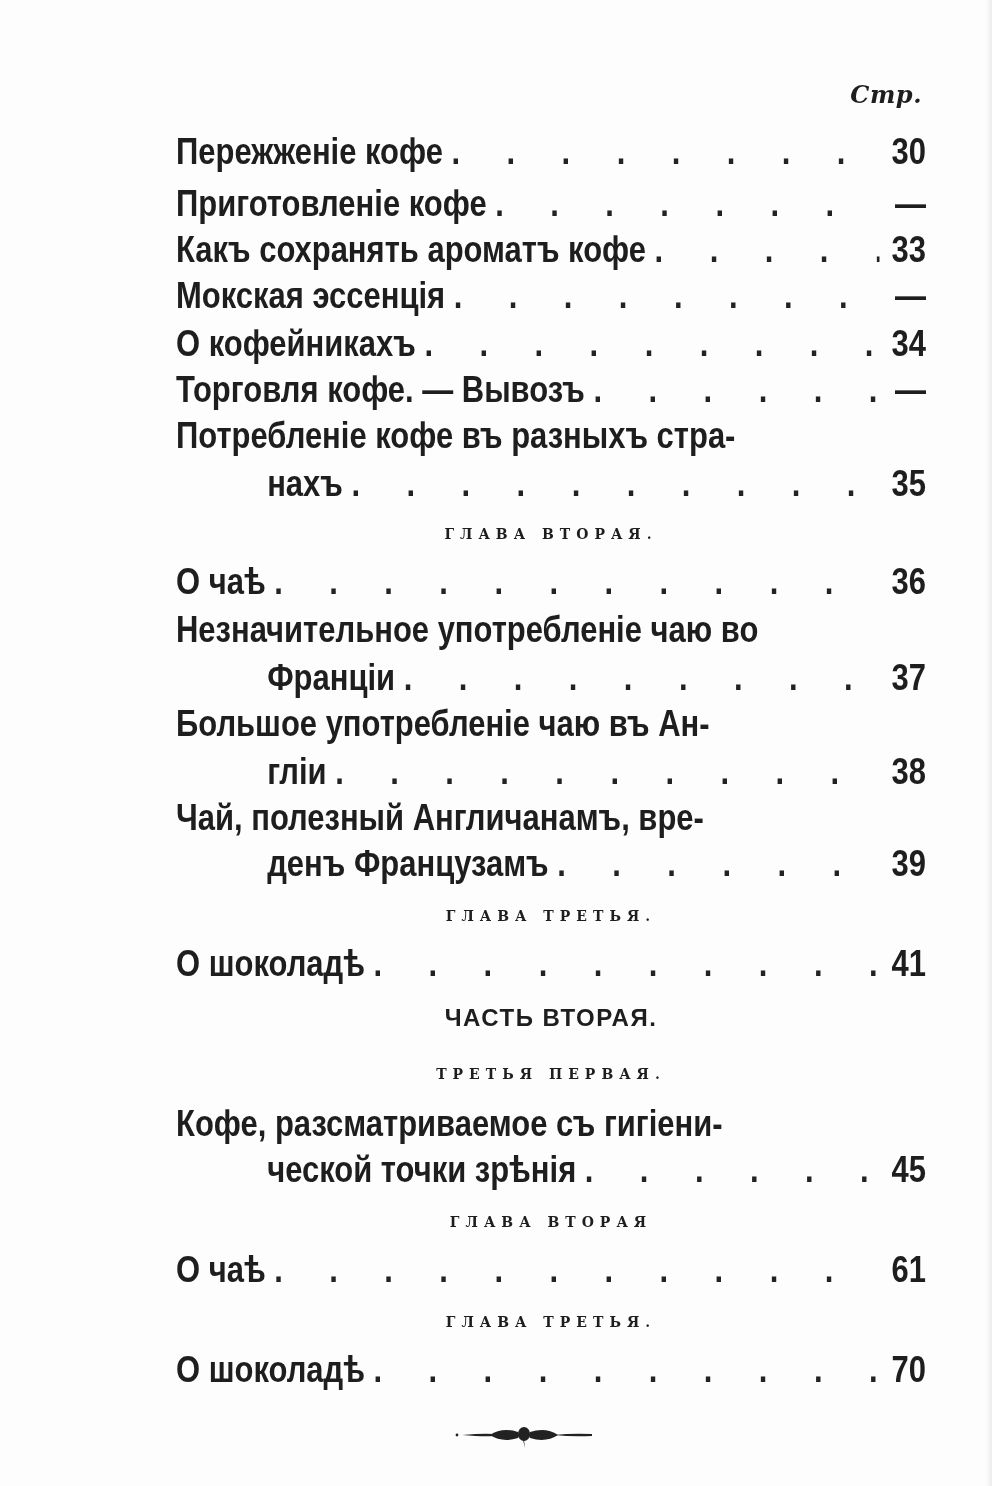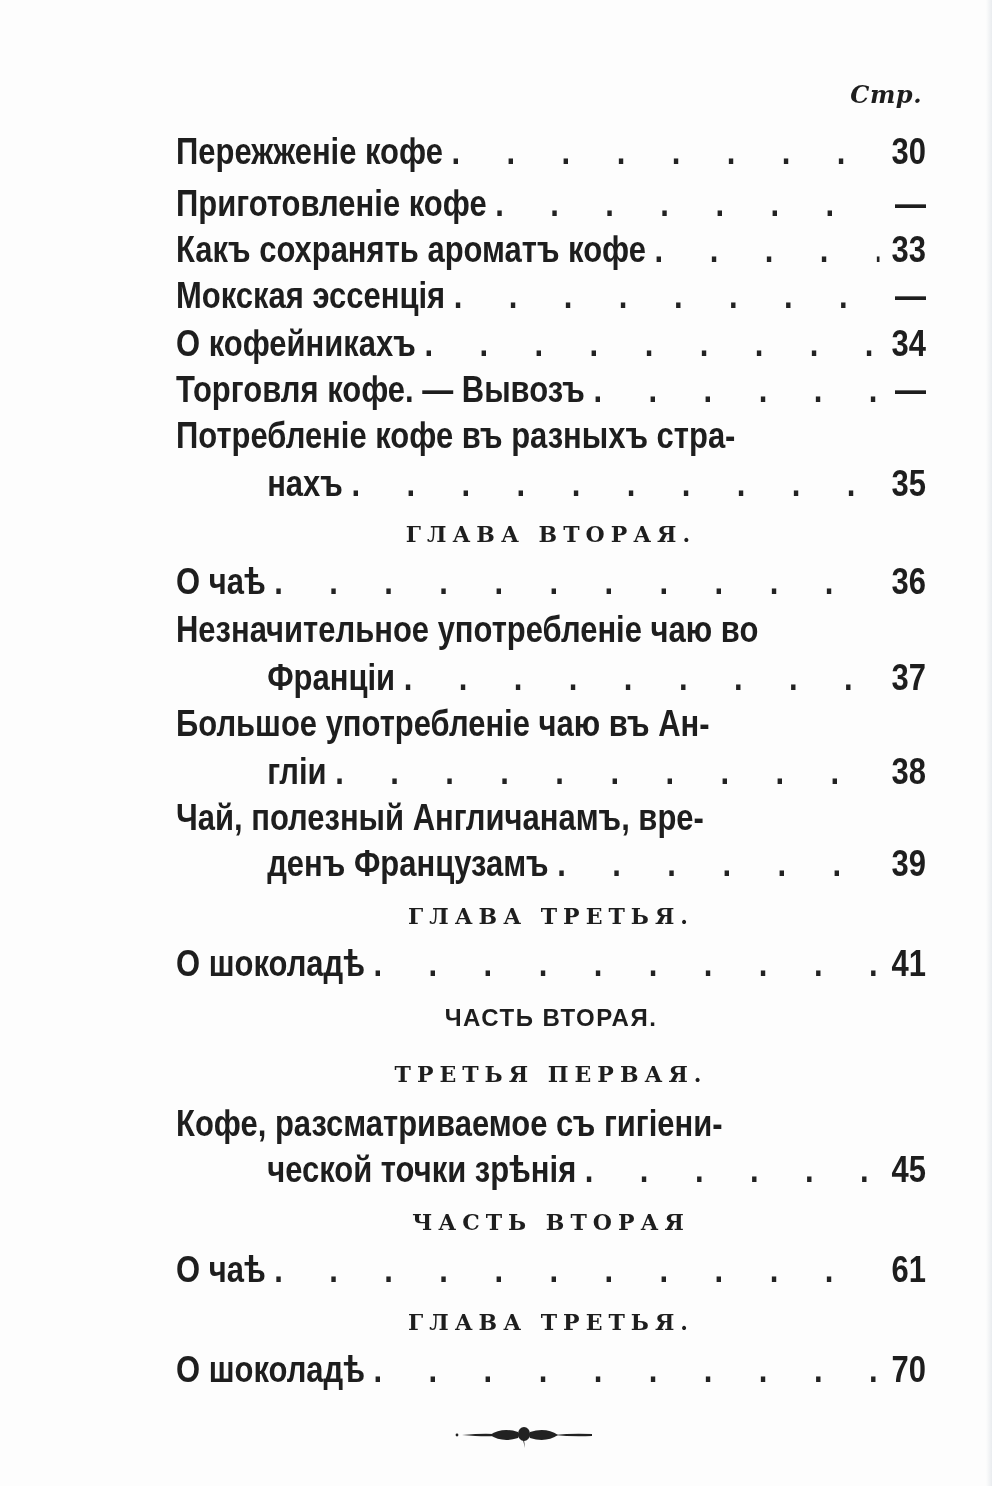--- a/index.html
+++ b/index.html
@@ -86,7 +86,7 @@
       text-align: center;
       font-family: "DejaVu Serif", serif;
       font-weight: bold;
-      font-size: 22px;
+      font-size: 14px;
       letter-spacing: 6px;
       line-height: 28px;
     }

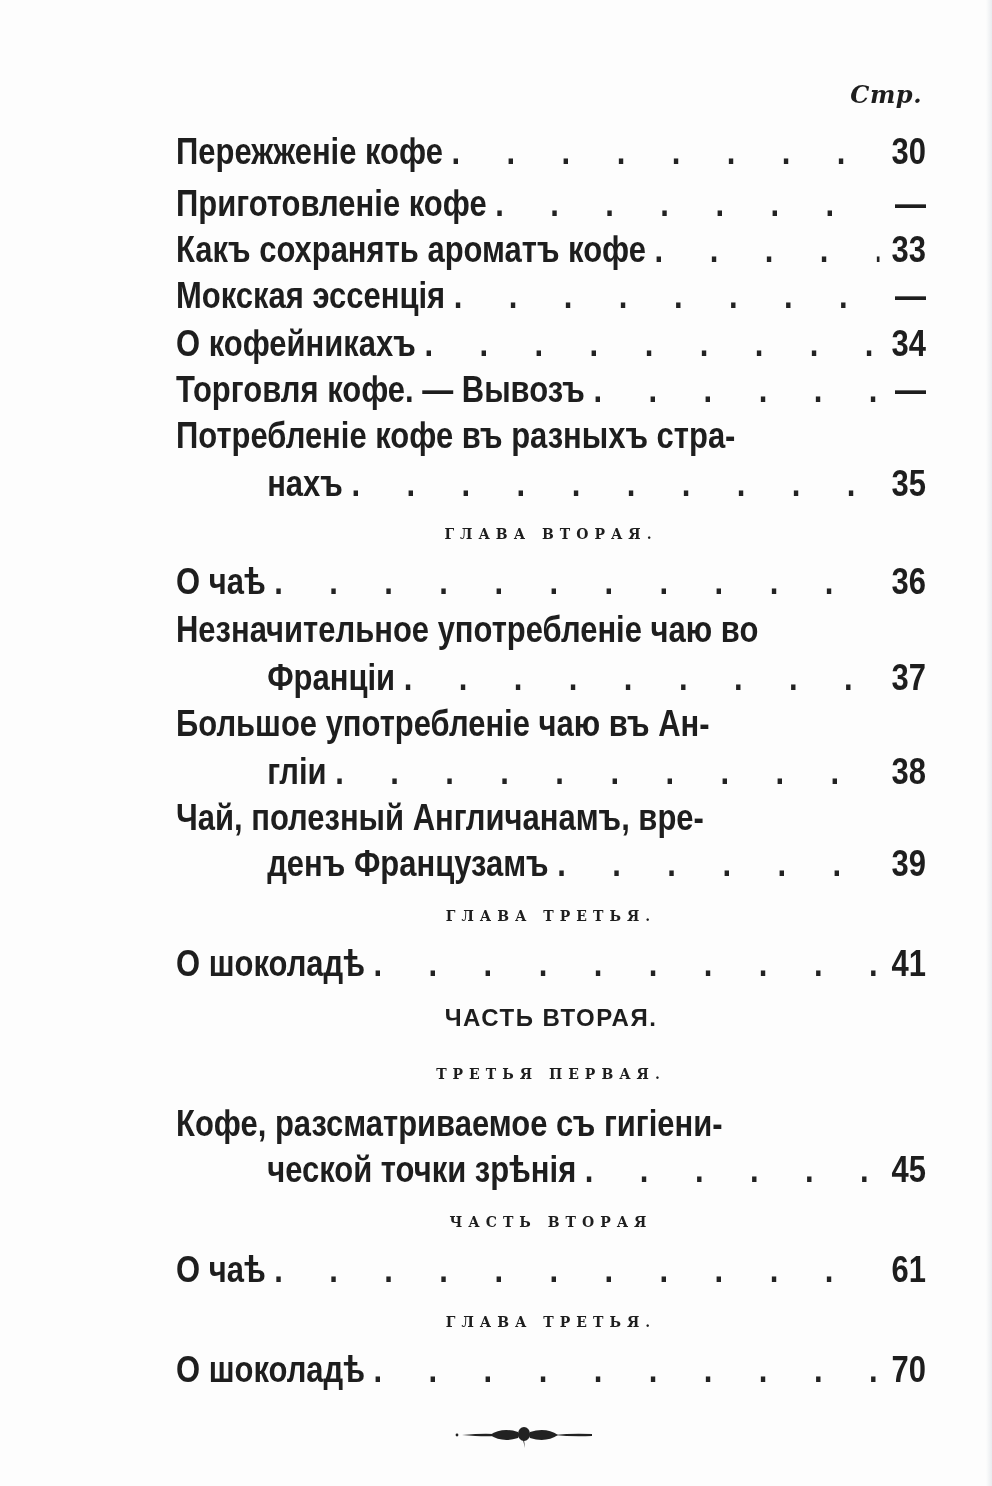--- a/index.html
+++ b/index.html
@@ -215,7 +215,7 @@
       <span class="page-num">45</span>
     </div>
 
-    <div class="heading" style="top:1208px">ЧАСТЬ ВТОРАЯ</div>
+    <div class="heading" style="top:1208px">ГЛАВА ВТОРАЯ</div>
     <div class="row" style="top:1246px">
       <span class="title">О чаѣ</span>
       <span class="leader">. . . . . . . . . . . . . . . . . . . . . . . . . . . . .</span>

